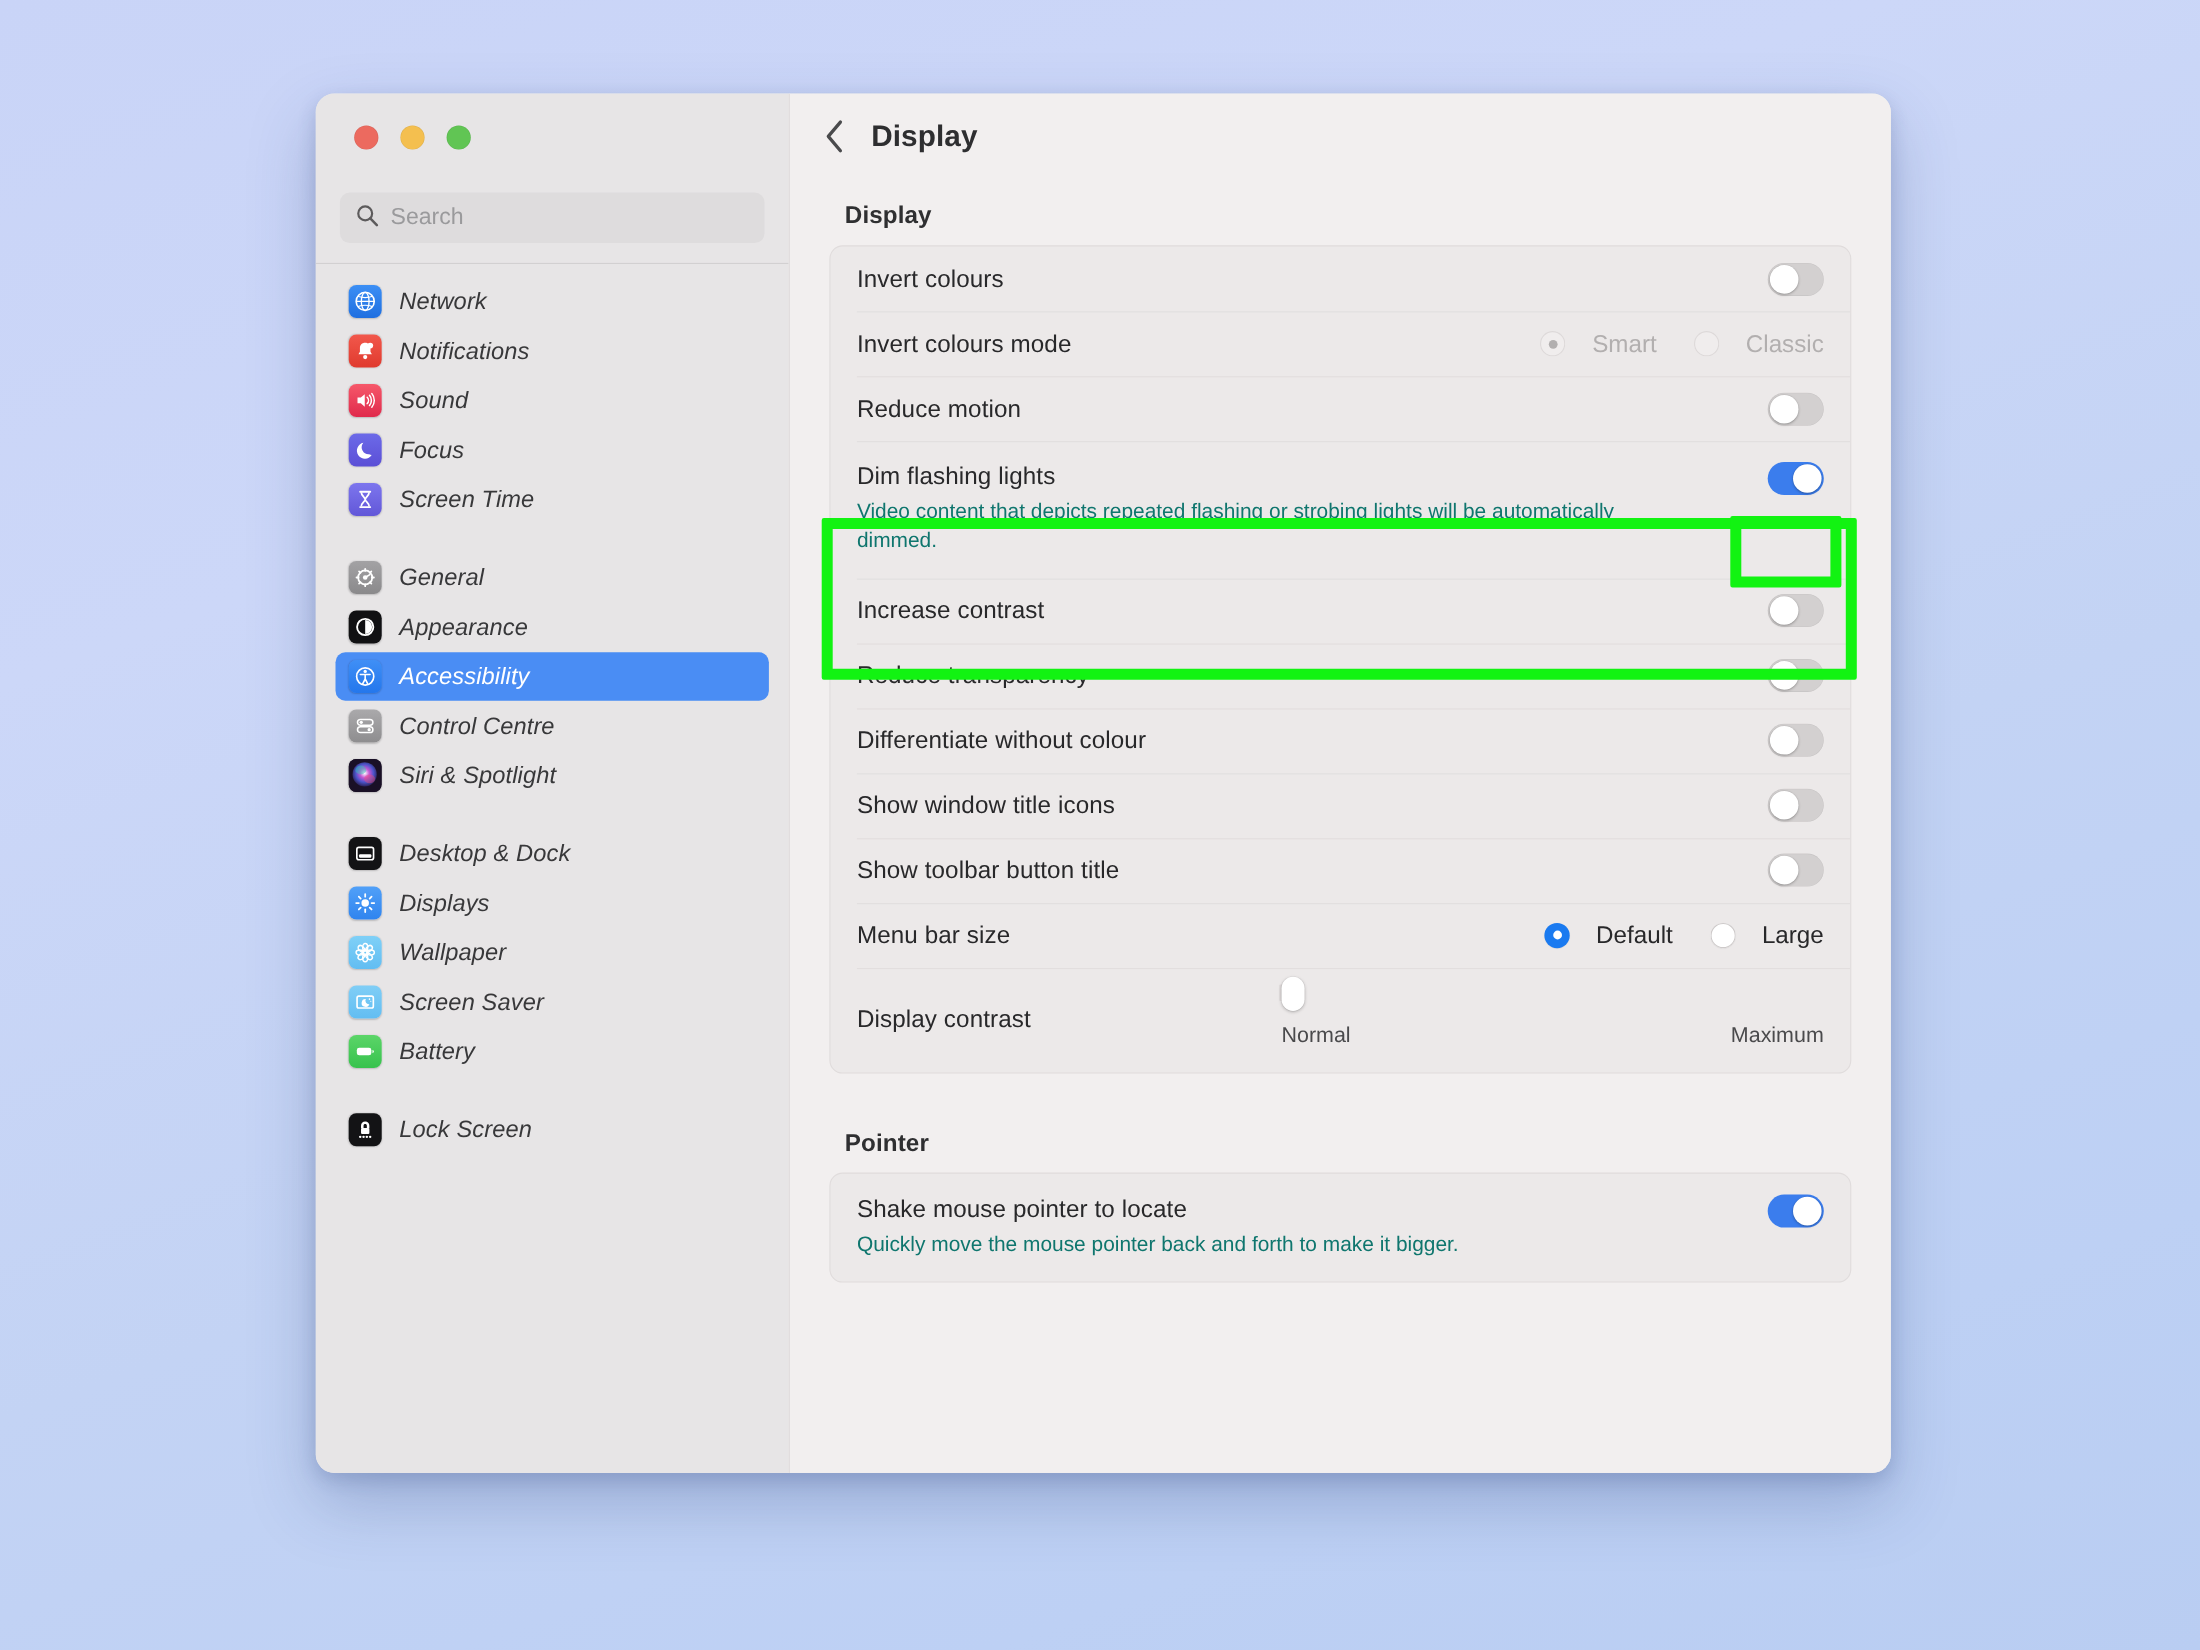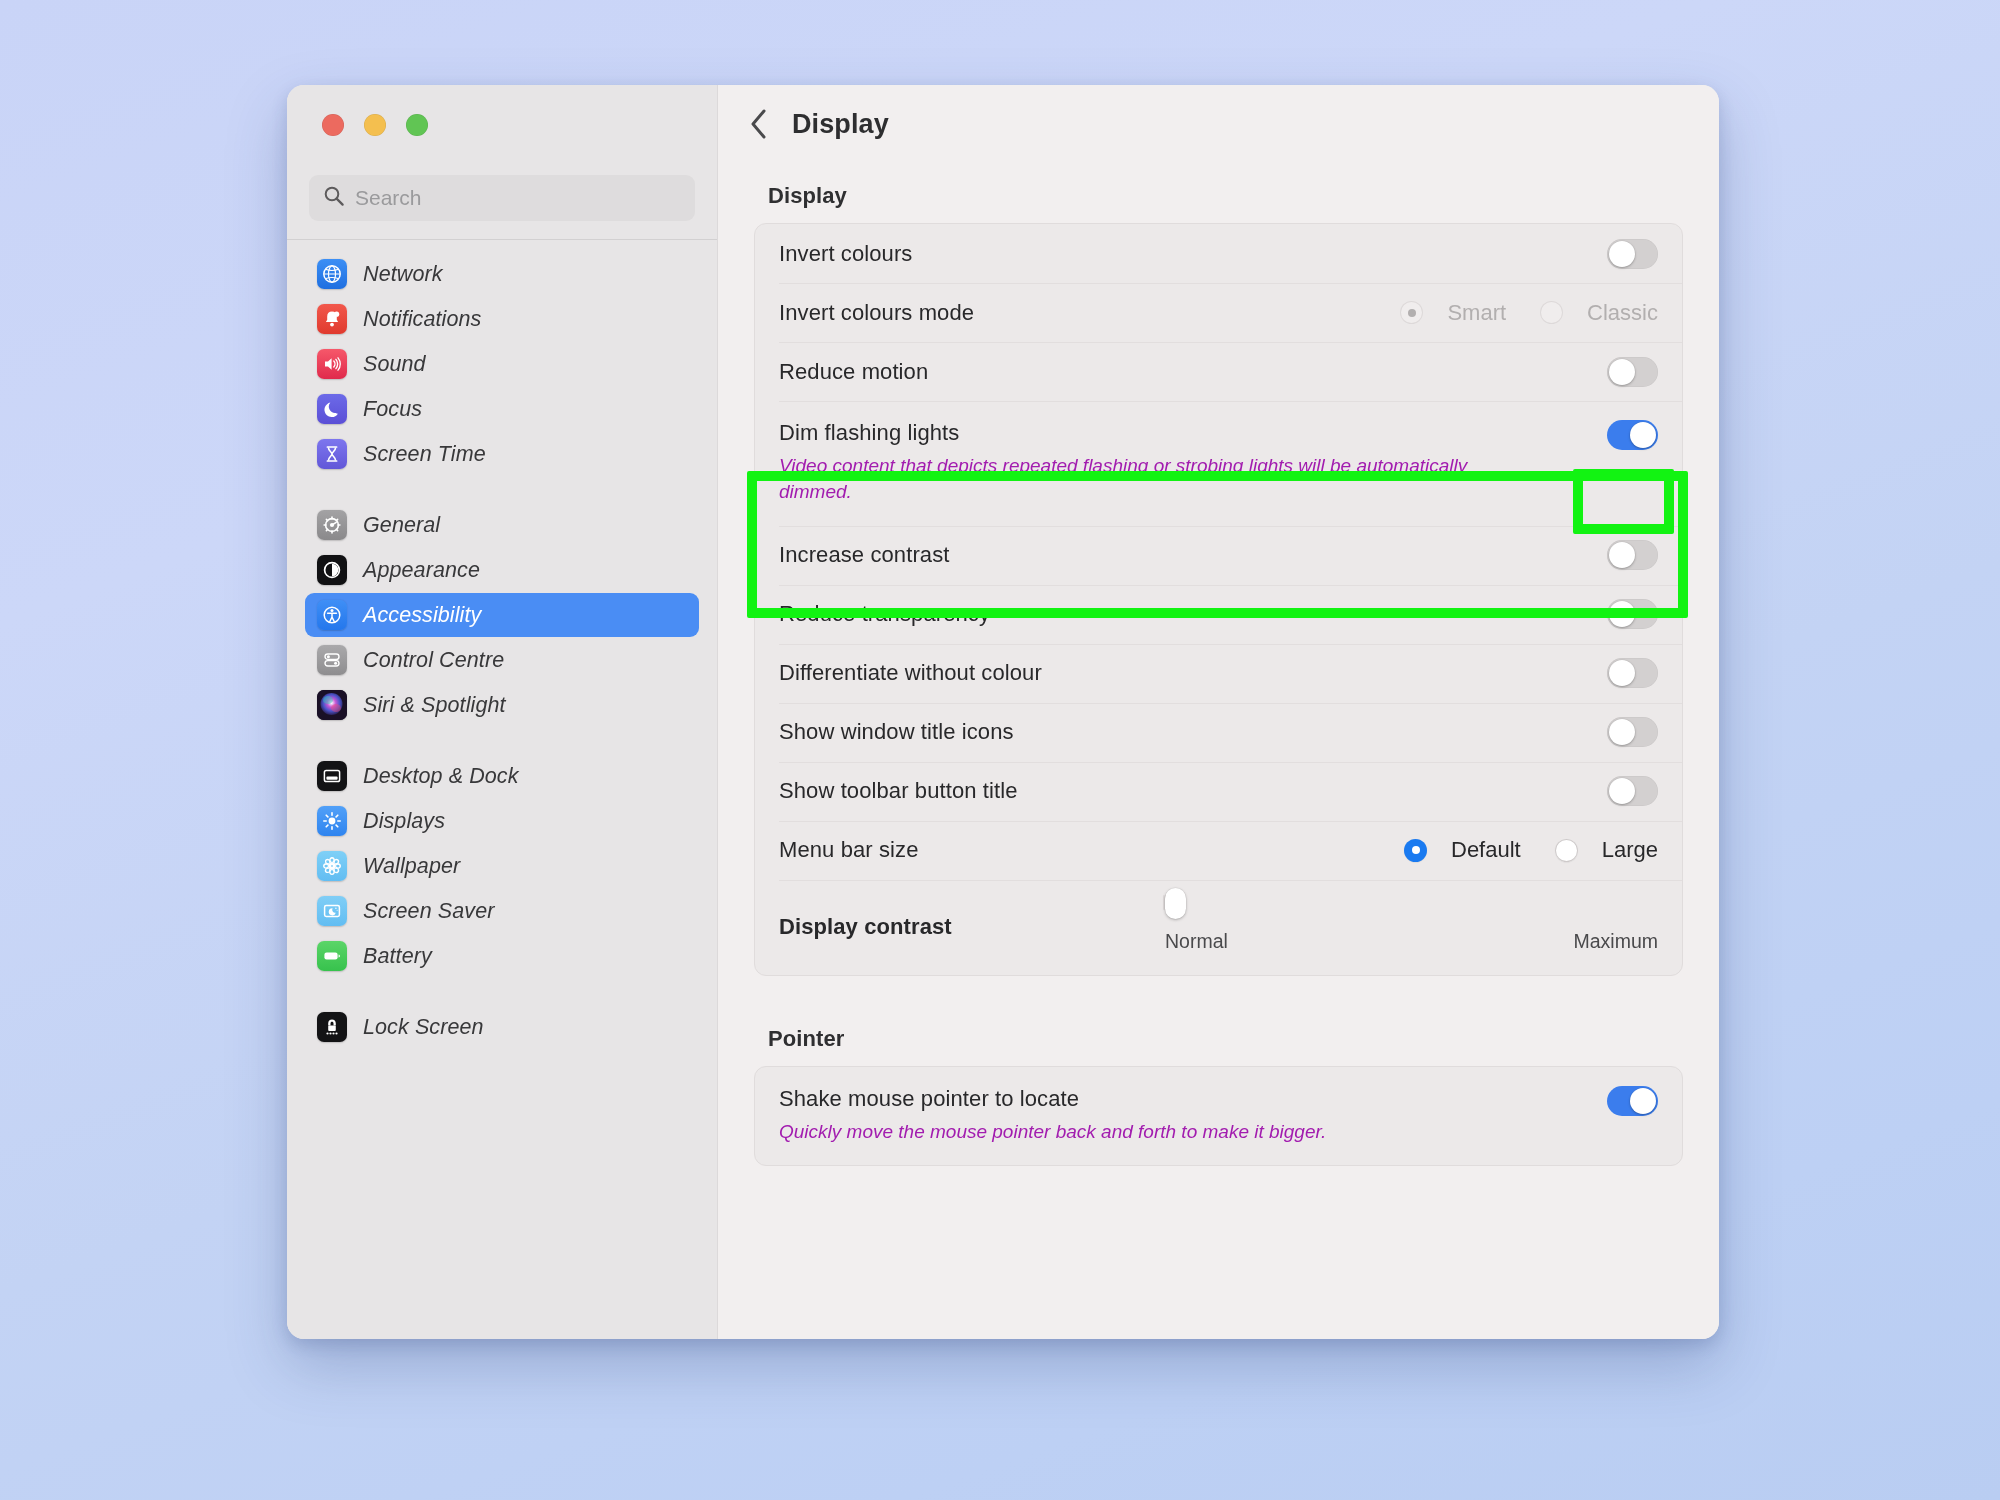--- a/index.html
+++ b/index.html
@@ -194,11 +194,10 @@
   }
   .row-sub {
     font-size: 19px;
-    color: #a21caf;
+    color: #0f766e;
     line-height: 1.36;
     margin-top: 7px;
     max-width: 740px;
-    font-style: italic;
   }
   .row-tall { align-items: flex-start; padding-top: 19px; padding-bottom: 21px; }
   .row-text-block { display: flex; flex-direction: column; }

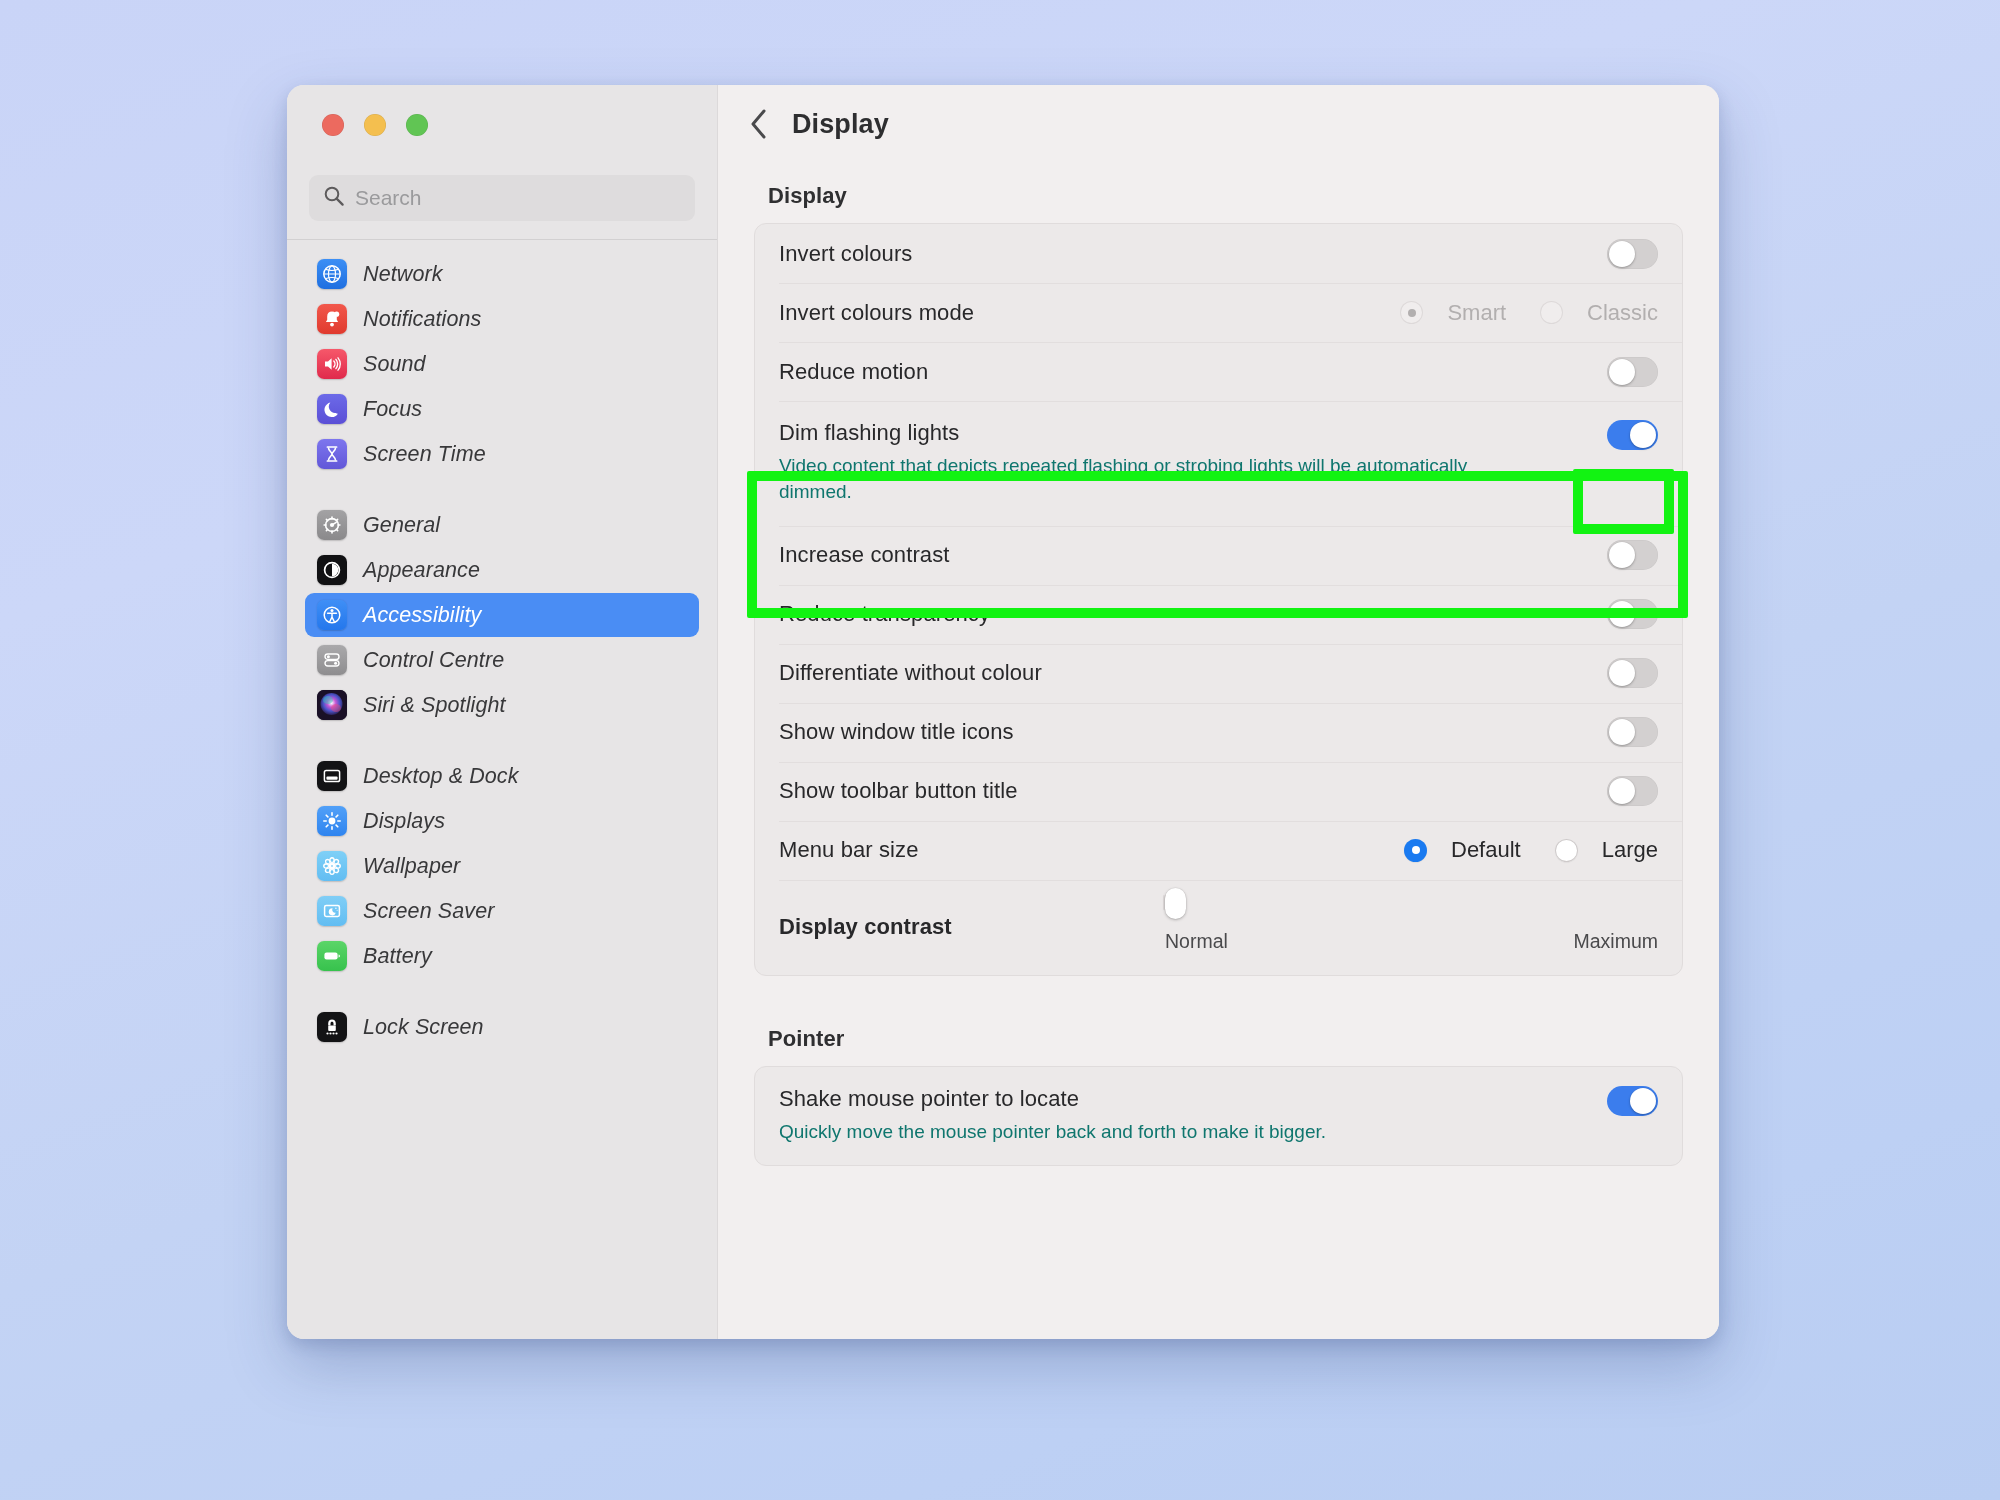--- a/index.html
+++ b/index.html
@@ -676,7 +676,7 @@
         </div>
 
         <div class="row row-slider">
-          <span class="row-label" style="margin-top:18px;font-weight:bold;">Display contrast</span>
+          <span class="row-label" style="margin-top:18px;">Display contrast</span>
           <span class="slider-wrap">
             <span class="slider-track">
               <span class="tick" style="left:0%;"></span>

